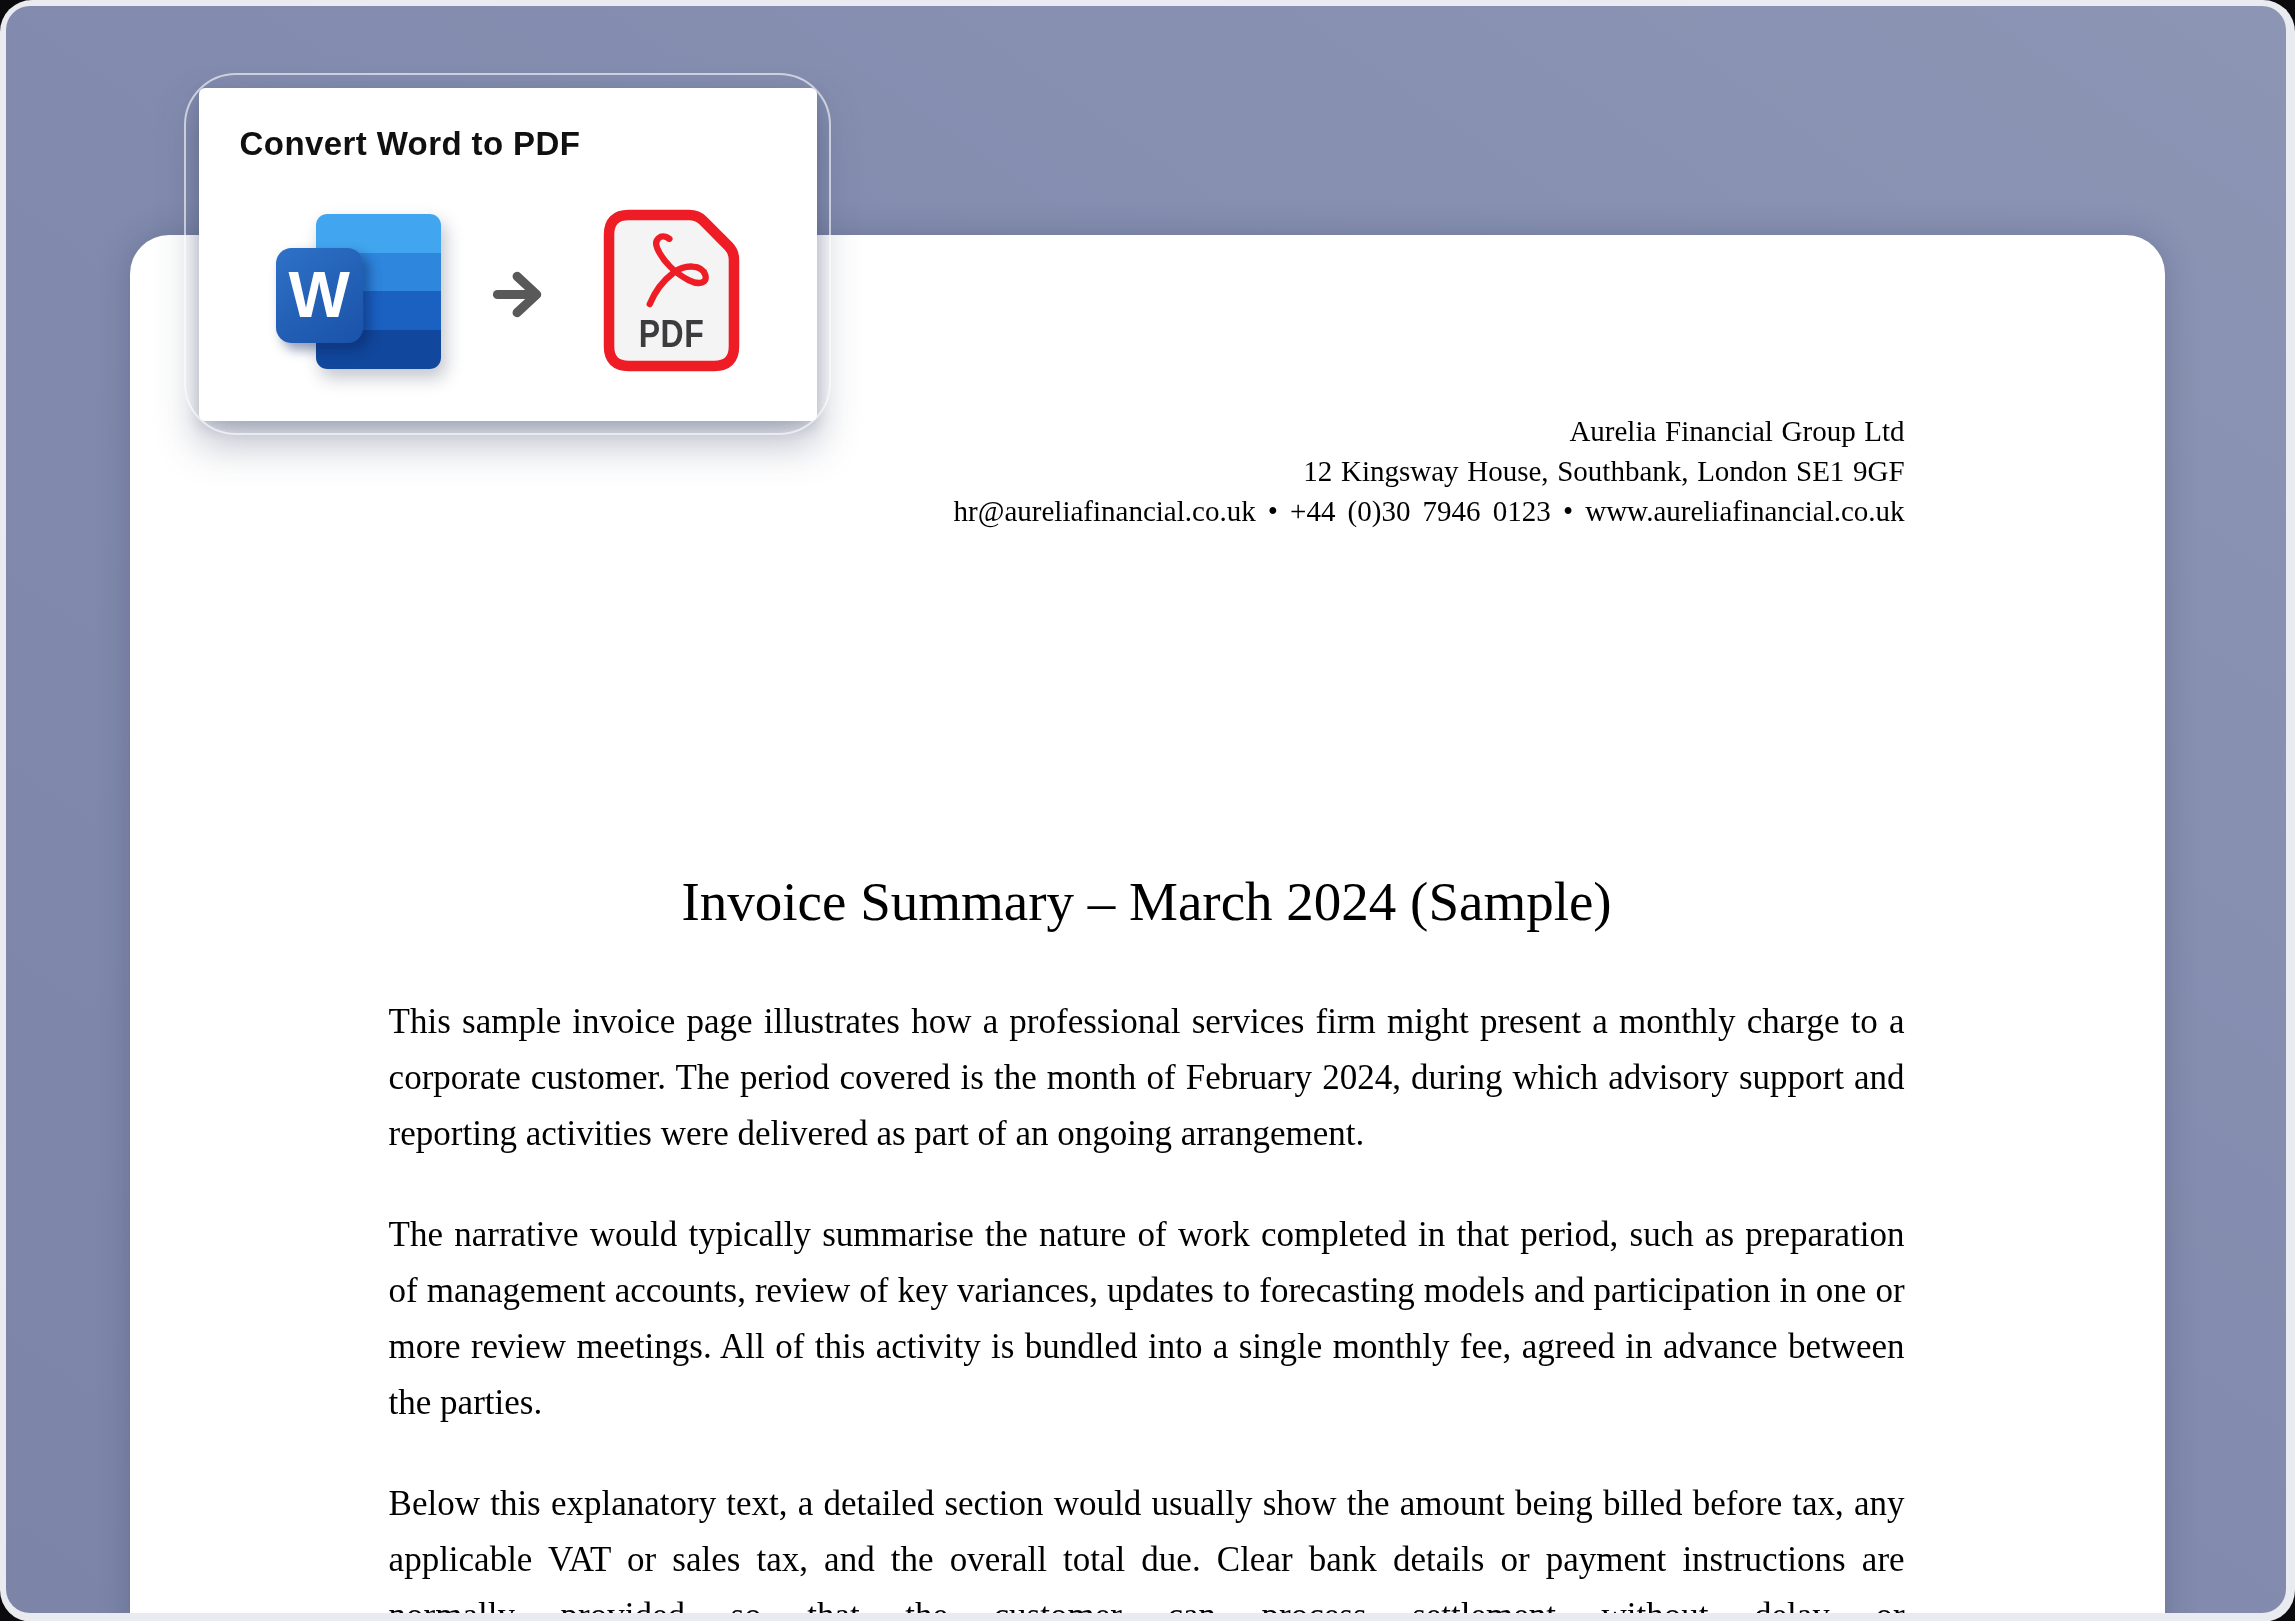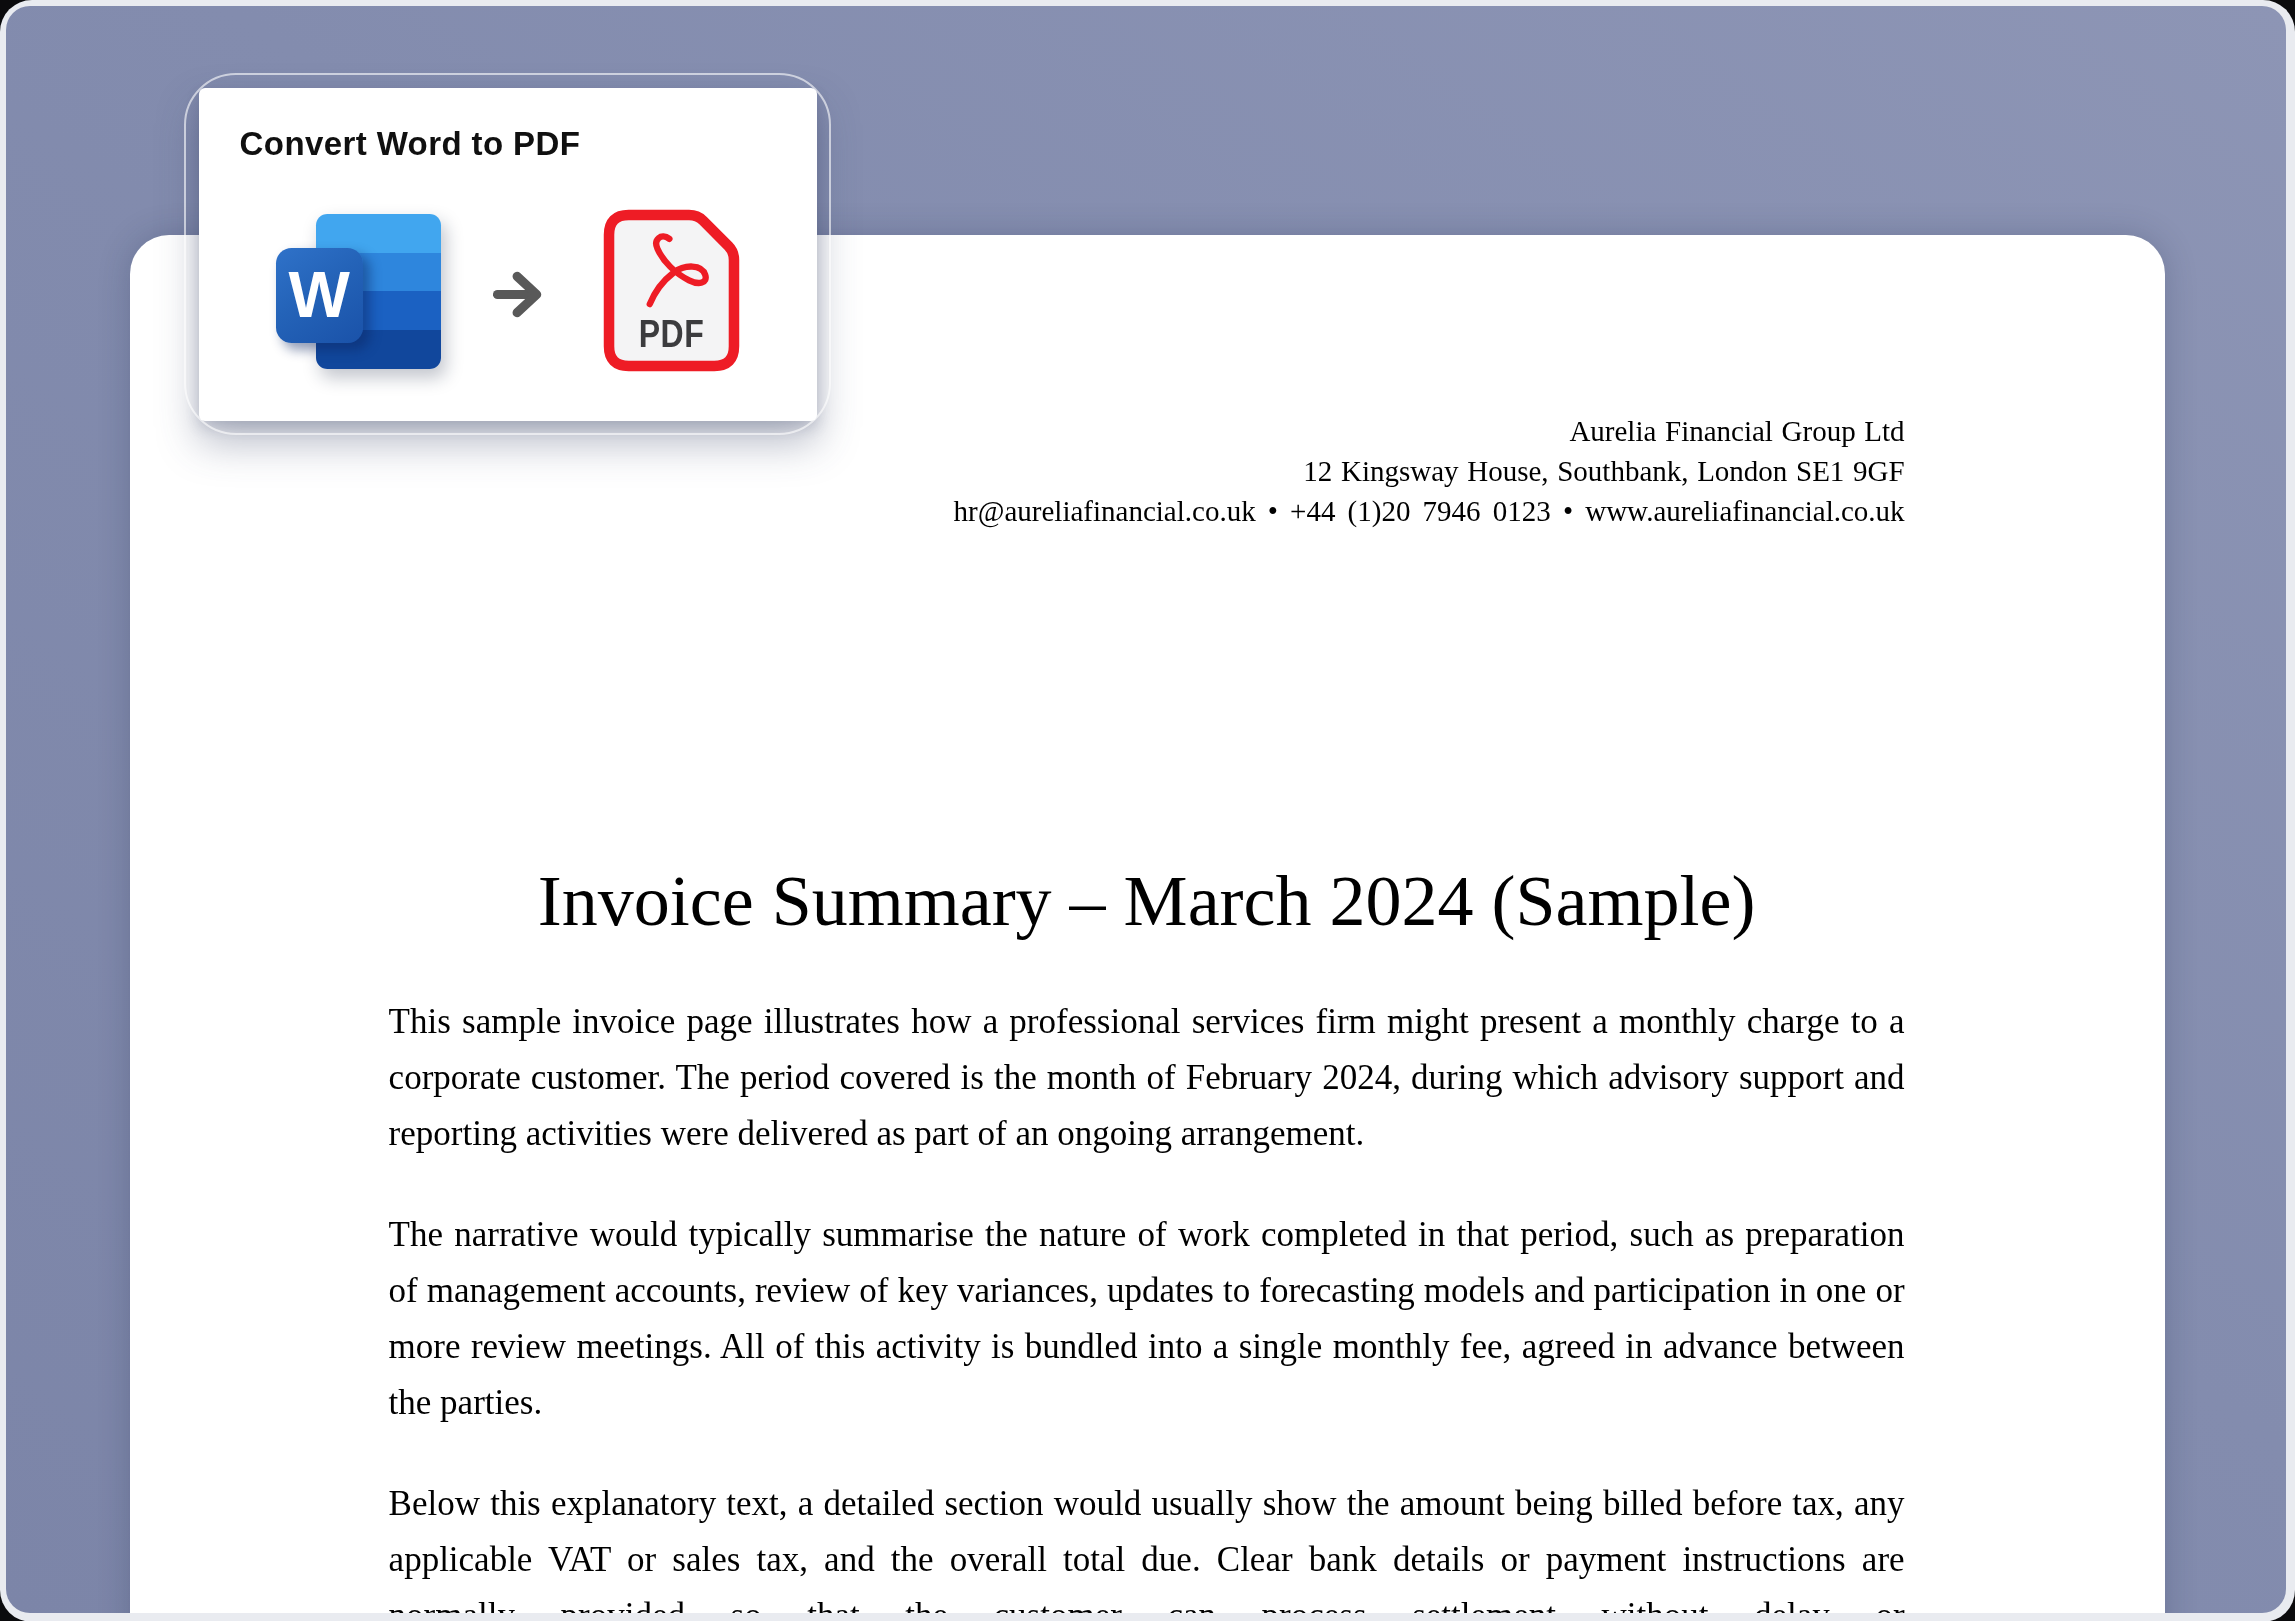--- a/index.html
+++ b/index.html
@@ -73,7 +73,7 @@
           <div class="doc-header">
             <div>Aurelia Financial Group Ltd</div>
             <div>12 Kingsway House, Southbank, London SE1 9GF</div>
-            <div class="contact">hr@aureliafinancial.co.uk • +44 (1)20 7946 0123 • www.aureliafinancial.co.uk</div>
+            <div class="contact">hr@aureliafinancial.co.uk • +44 (0)30 7946 0123 • www.aureliafinancial.co.uk</div>
           </div>
           <h2 class="doc-title">Invoice Summary – March 2024 (Sample)</h2>
           <div class="doc-body">

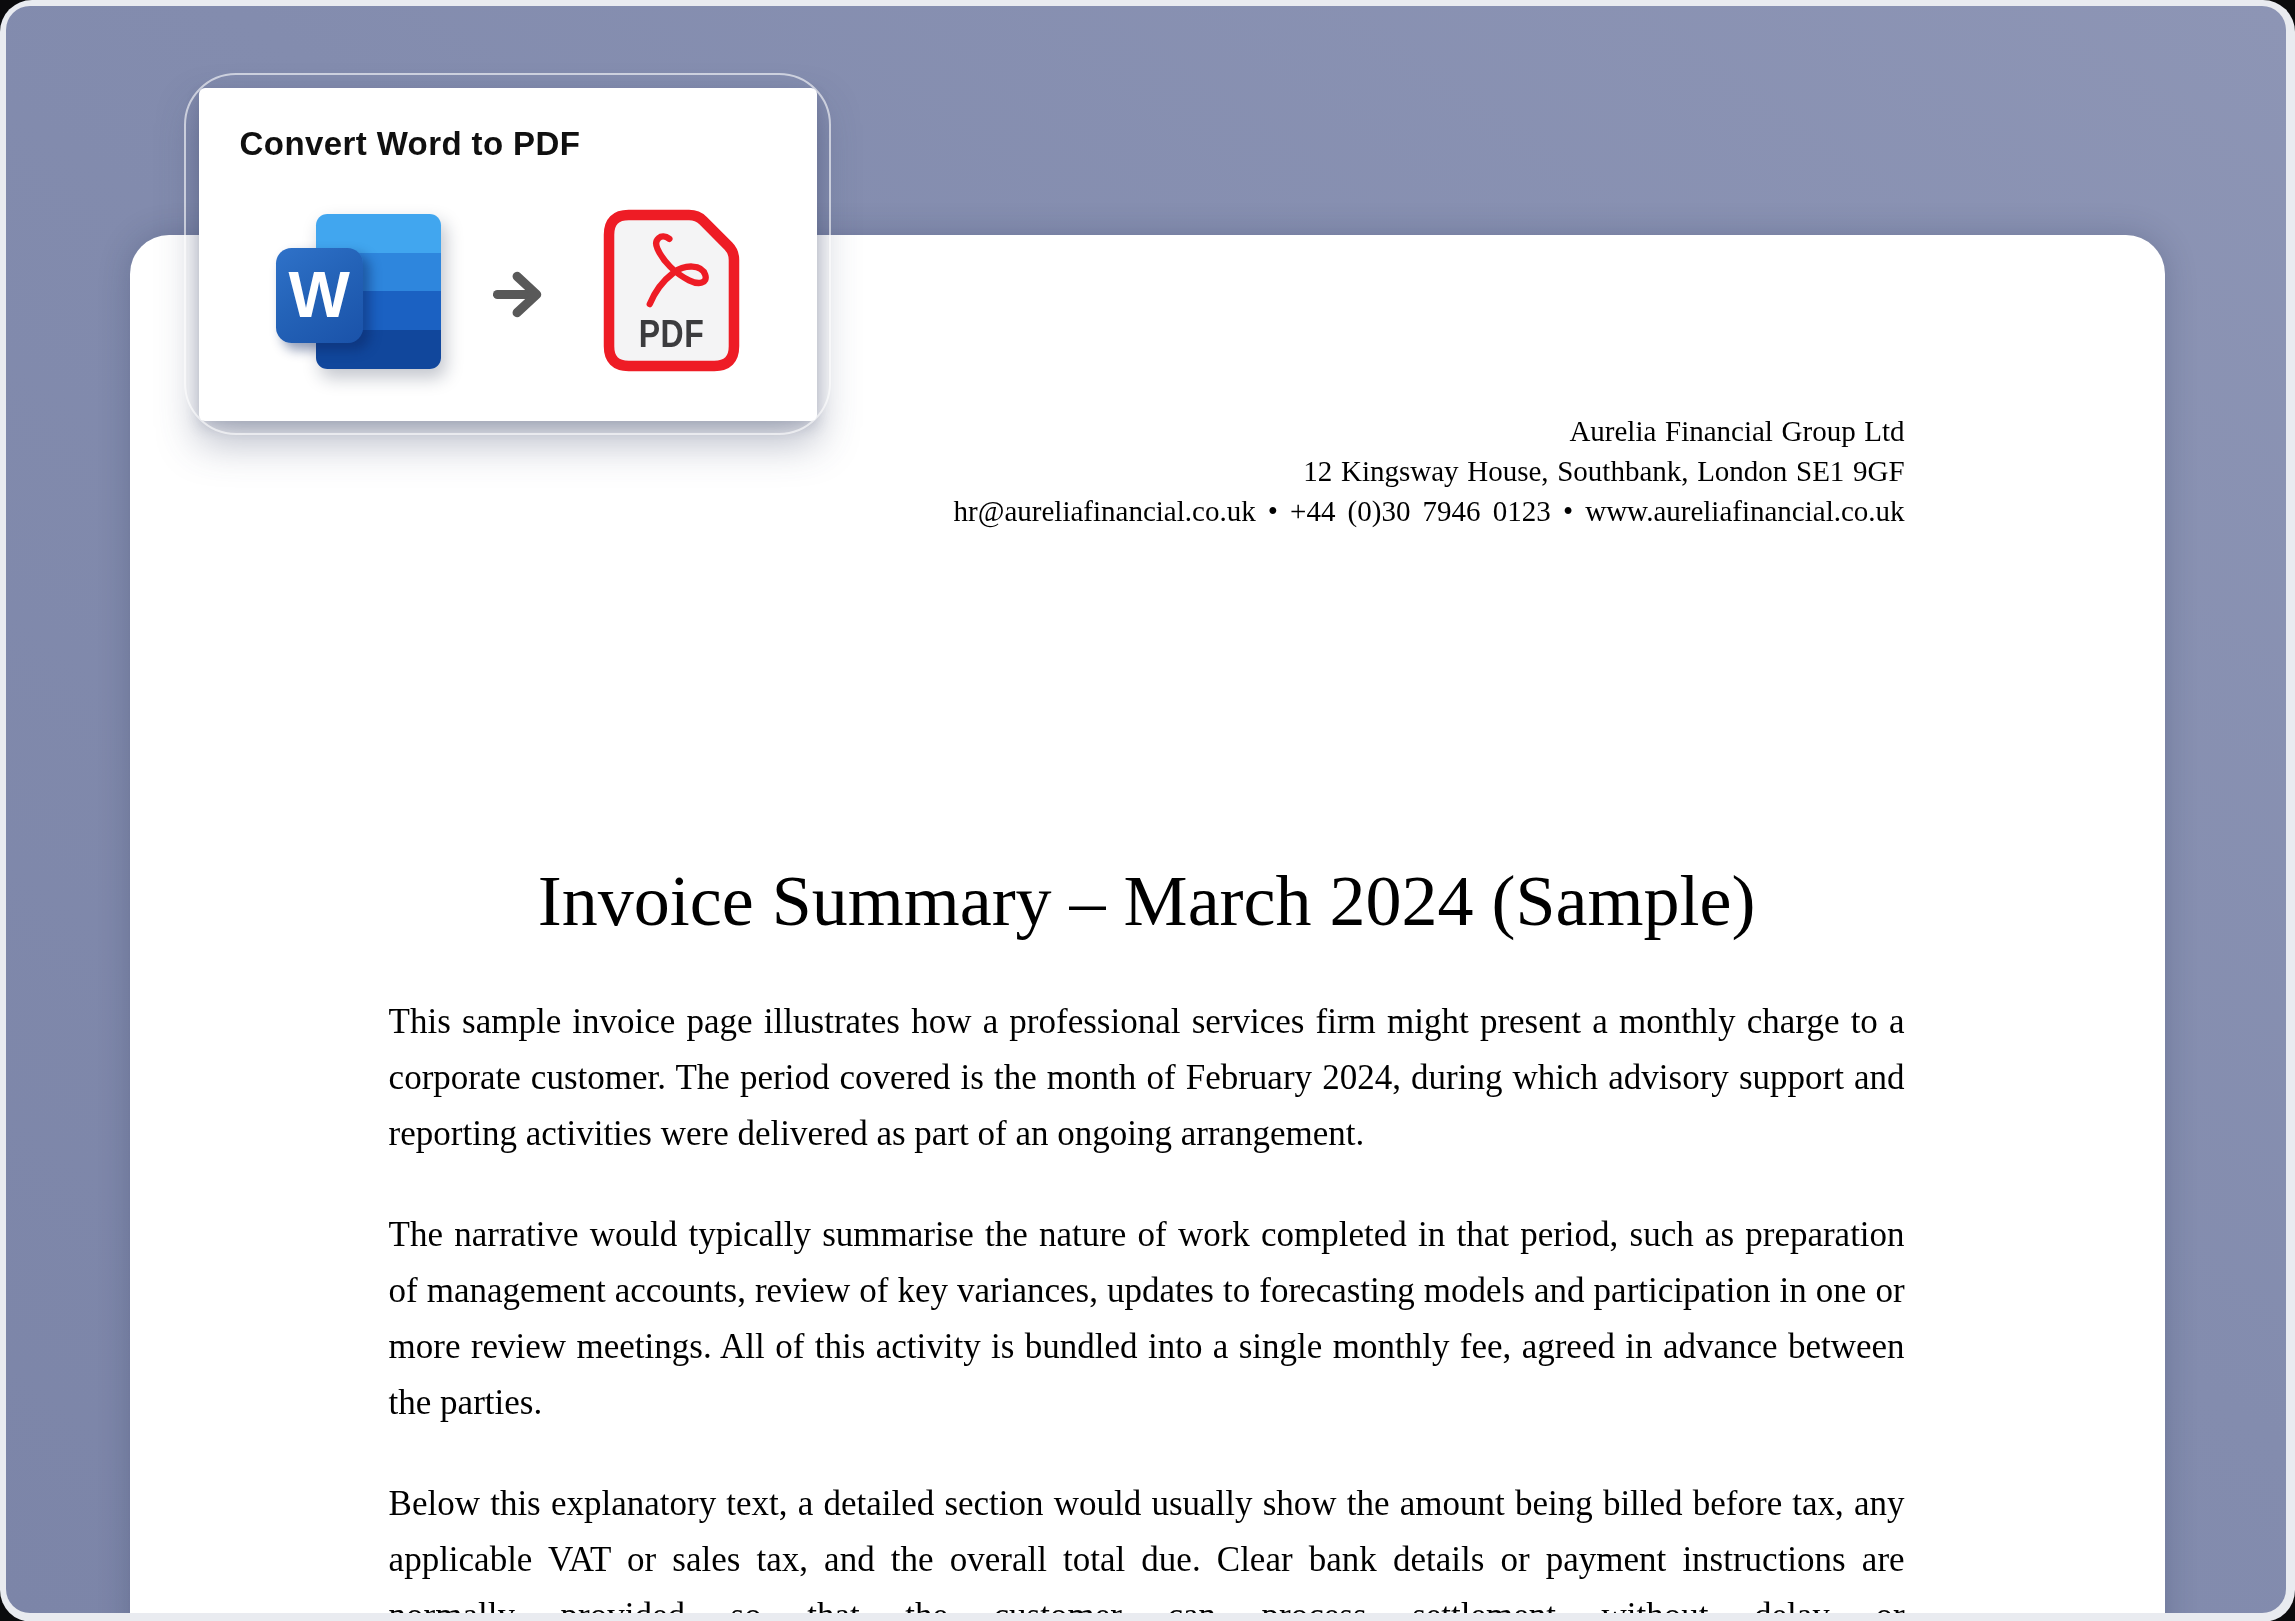--- a/index.html
+++ b/index.html
@@ -19,7 +19,7 @@
   .doc-header{text-align:right;font-size:29px;line-height:40px;word-spacing:1.4px;}
   .doc-header .contact{word-spacing:4.9px;}
   .doc-title{margin:343px 0 65px 0;text-align:center;font-weight:normal;
-             font-size:72px;line-height:55px;}
+             font-size:55px;line-height:55px;}
   .doc-body p{margin:0 0 45px 0;font-size:35px;line-height:56px;
               text-align:justify;}
   .doc-body p.clipped{text-align-last:justify;}

